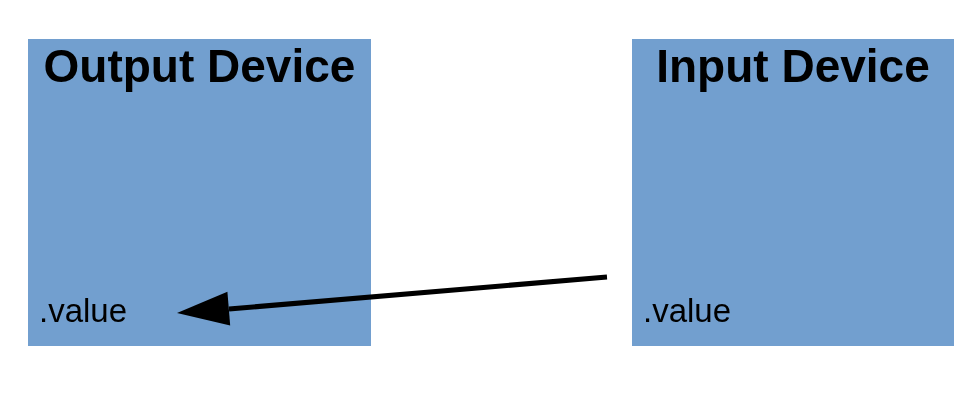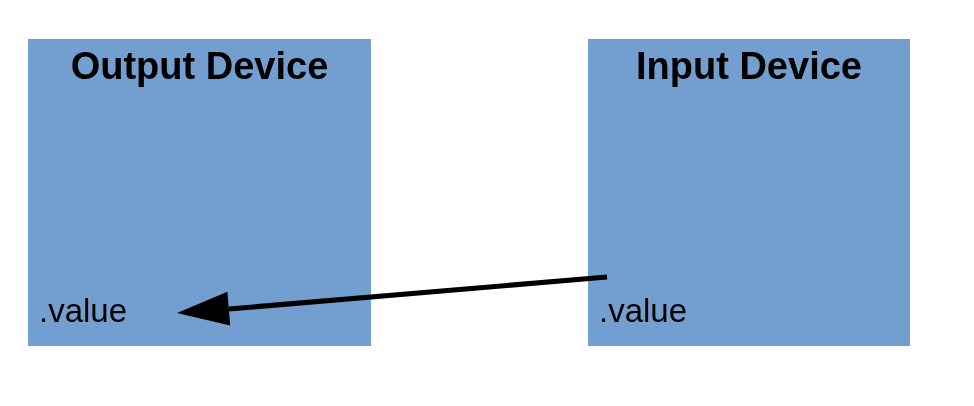--- a/index.html
+++ b/index.html
@@ -32,7 +32,7 @@
   .box-title {
     padding-top: 5px;
     text-align: center;
-    font-size: 38px;
+    font-size: 46px;
     line-height: 44px;
     font-weight: bold;
     color: var(--text);

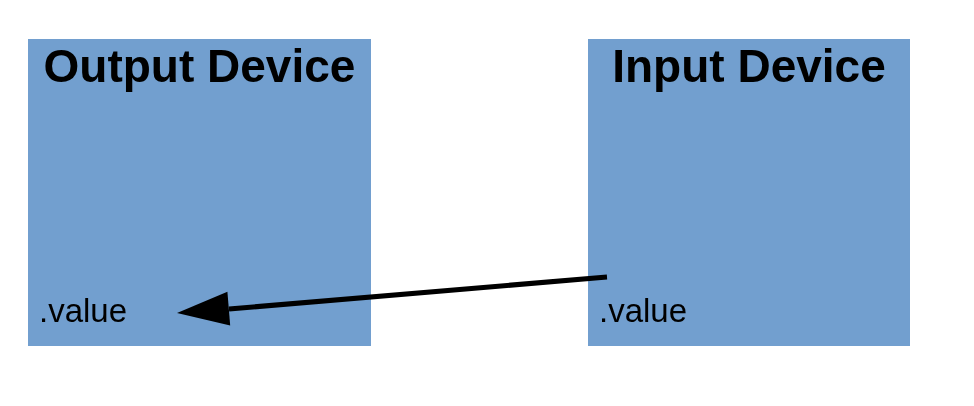--- a/index.html
+++ b/index.html
@@ -28,7 +28,7 @@
     color: var(--text);
   }
   .box-output { left: 28px;  width: 343px; }
-  .box-input  { left: 588px; width: 322px; }
+  .box-input  { left: 632px; width: 322px; }
   .box-title {
     padding-top: 5px;
     text-align: center;

